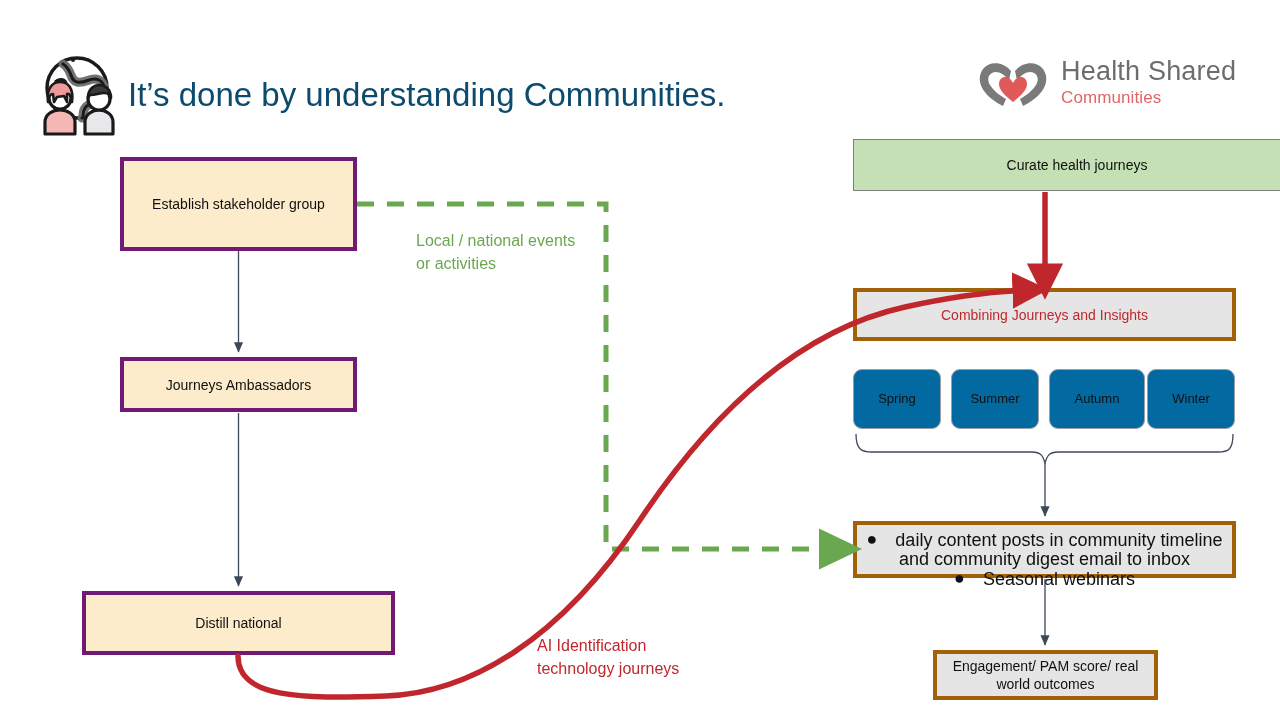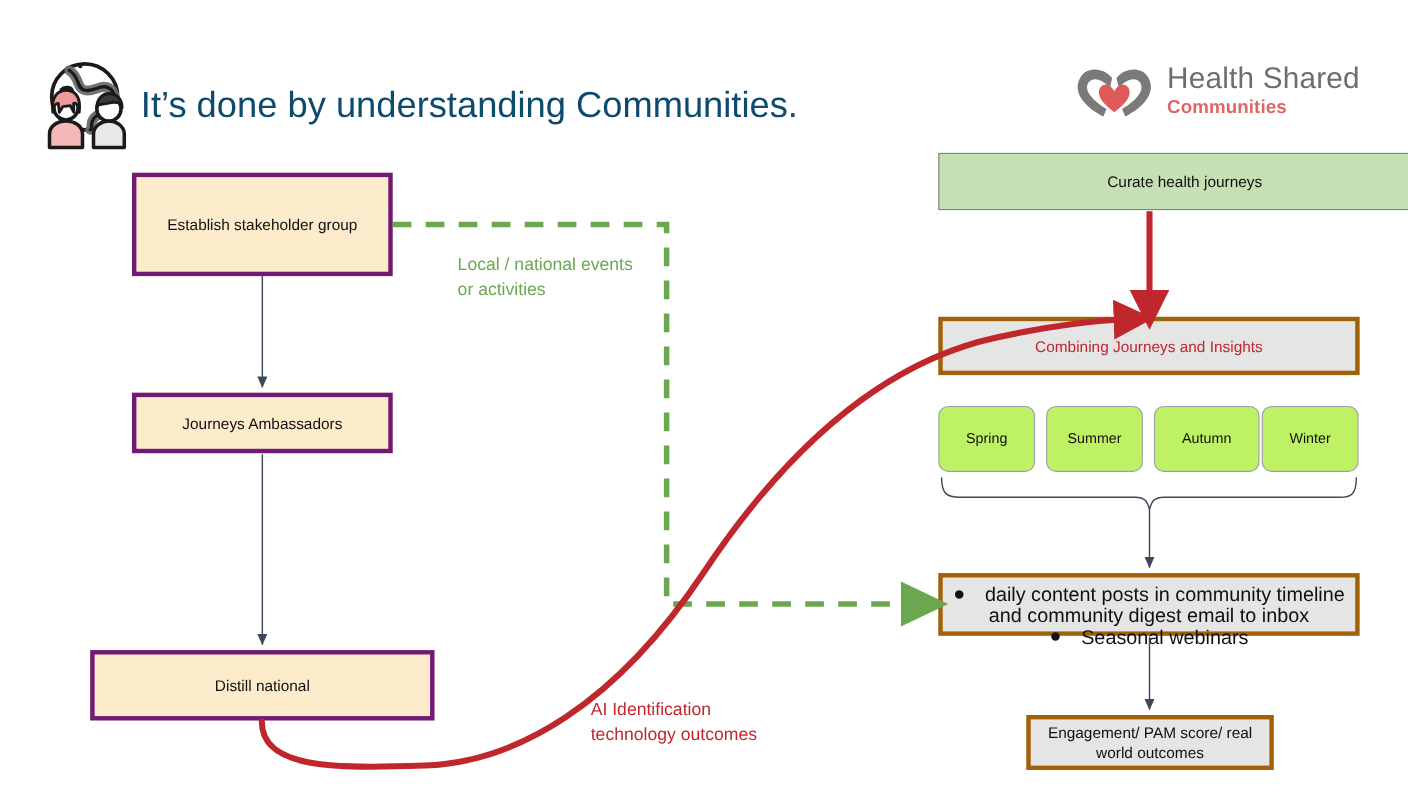--- a/index.html
+++ b/index.html
@@ -25,7 +25,7 @@
     letter-spacing:.2px;font-family:"Liberation Sans",sans-serif;
   }
   #brand-sub{
-    font-size:17px;line-height:21px;color:#e06666;font-weight:bold;
+    font-size:17px;line-height:21px;color:#e06666;font-weight:normal;
     letter-spacing:.1px;font-family:"Liberation Sans",sans-serif;
   }
 

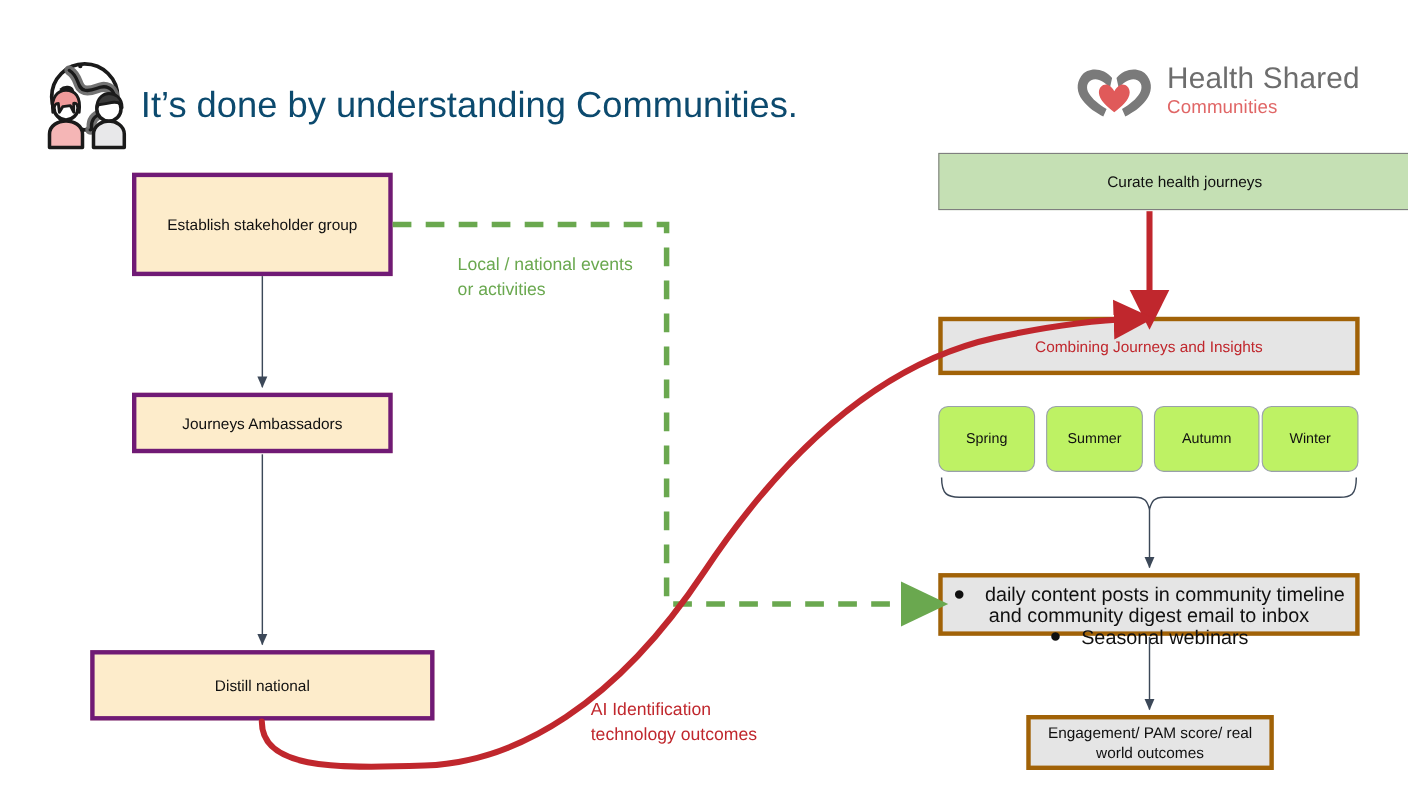--- a/index.html
+++ b/index.html
@@ -40,7 +40,7 @@
   .green{background:#c5e0b4;border:1px solid #7f7f7f;}
   .grey{background:#e5e5e5;border:4px solid #a16207;}
   .season{
-    background:#bef264;border:1px solid #99a0aa;border-radius:9px;
+    background:#0369a1;border:1px solid #99a0aa;border-radius:9px;
     font-size:13px;
   }
   .redtext{color:#c0272d;}

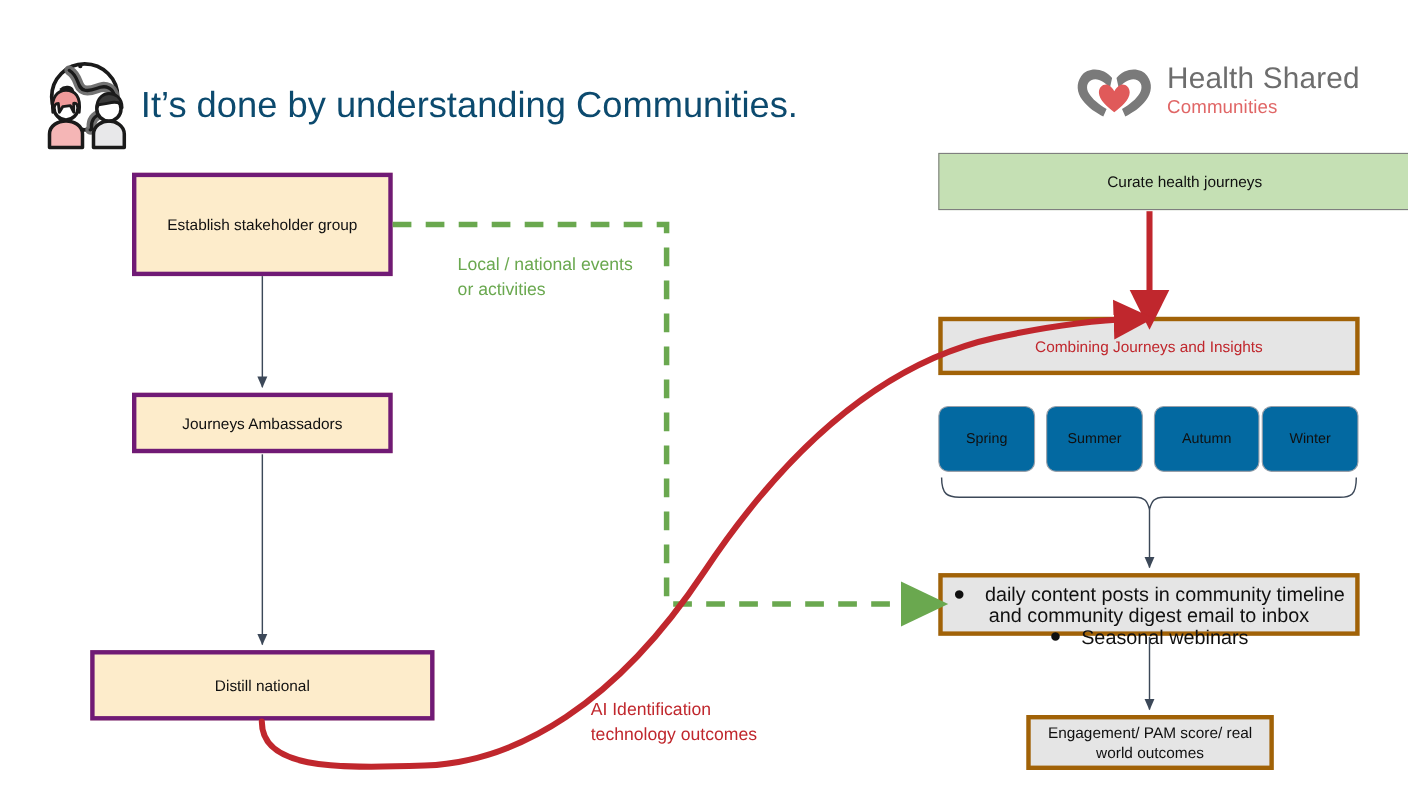--- a/index.html
+++ b/index.html
@@ -164,7 +164,7 @@
   <div class="fbox grey" id="box-outcomes">Engagement/  PAM score/ real world outcomes</div>
 
   <div id="label-events">Local / national events or activities</div>
-  <div id="label-ai">AI Identification technology outcomes</div>
+  <div id="label-ai">AI Identification technology journeys</div>
 
   <svg id="redcurve" viewBox="0 0 1280 720">
     <defs>

